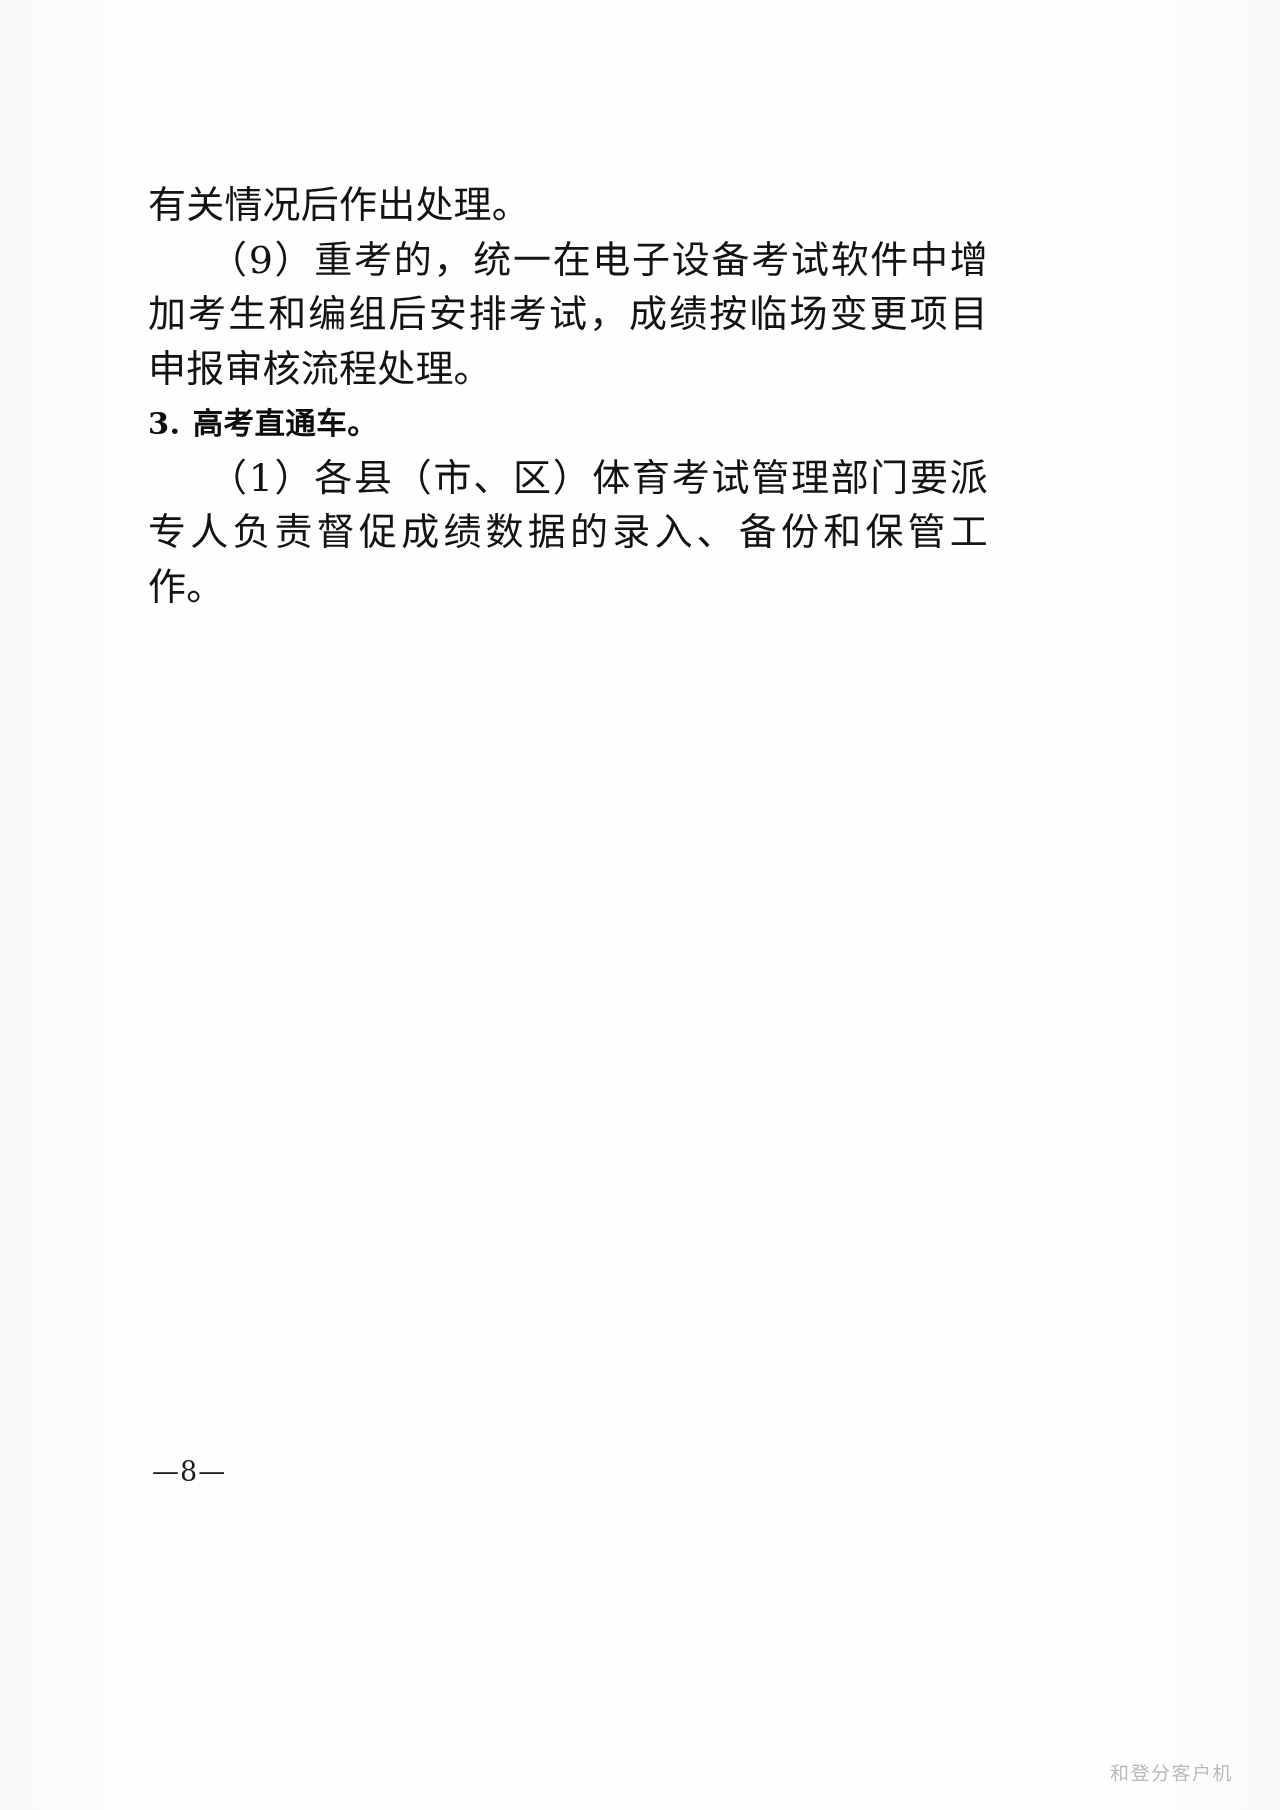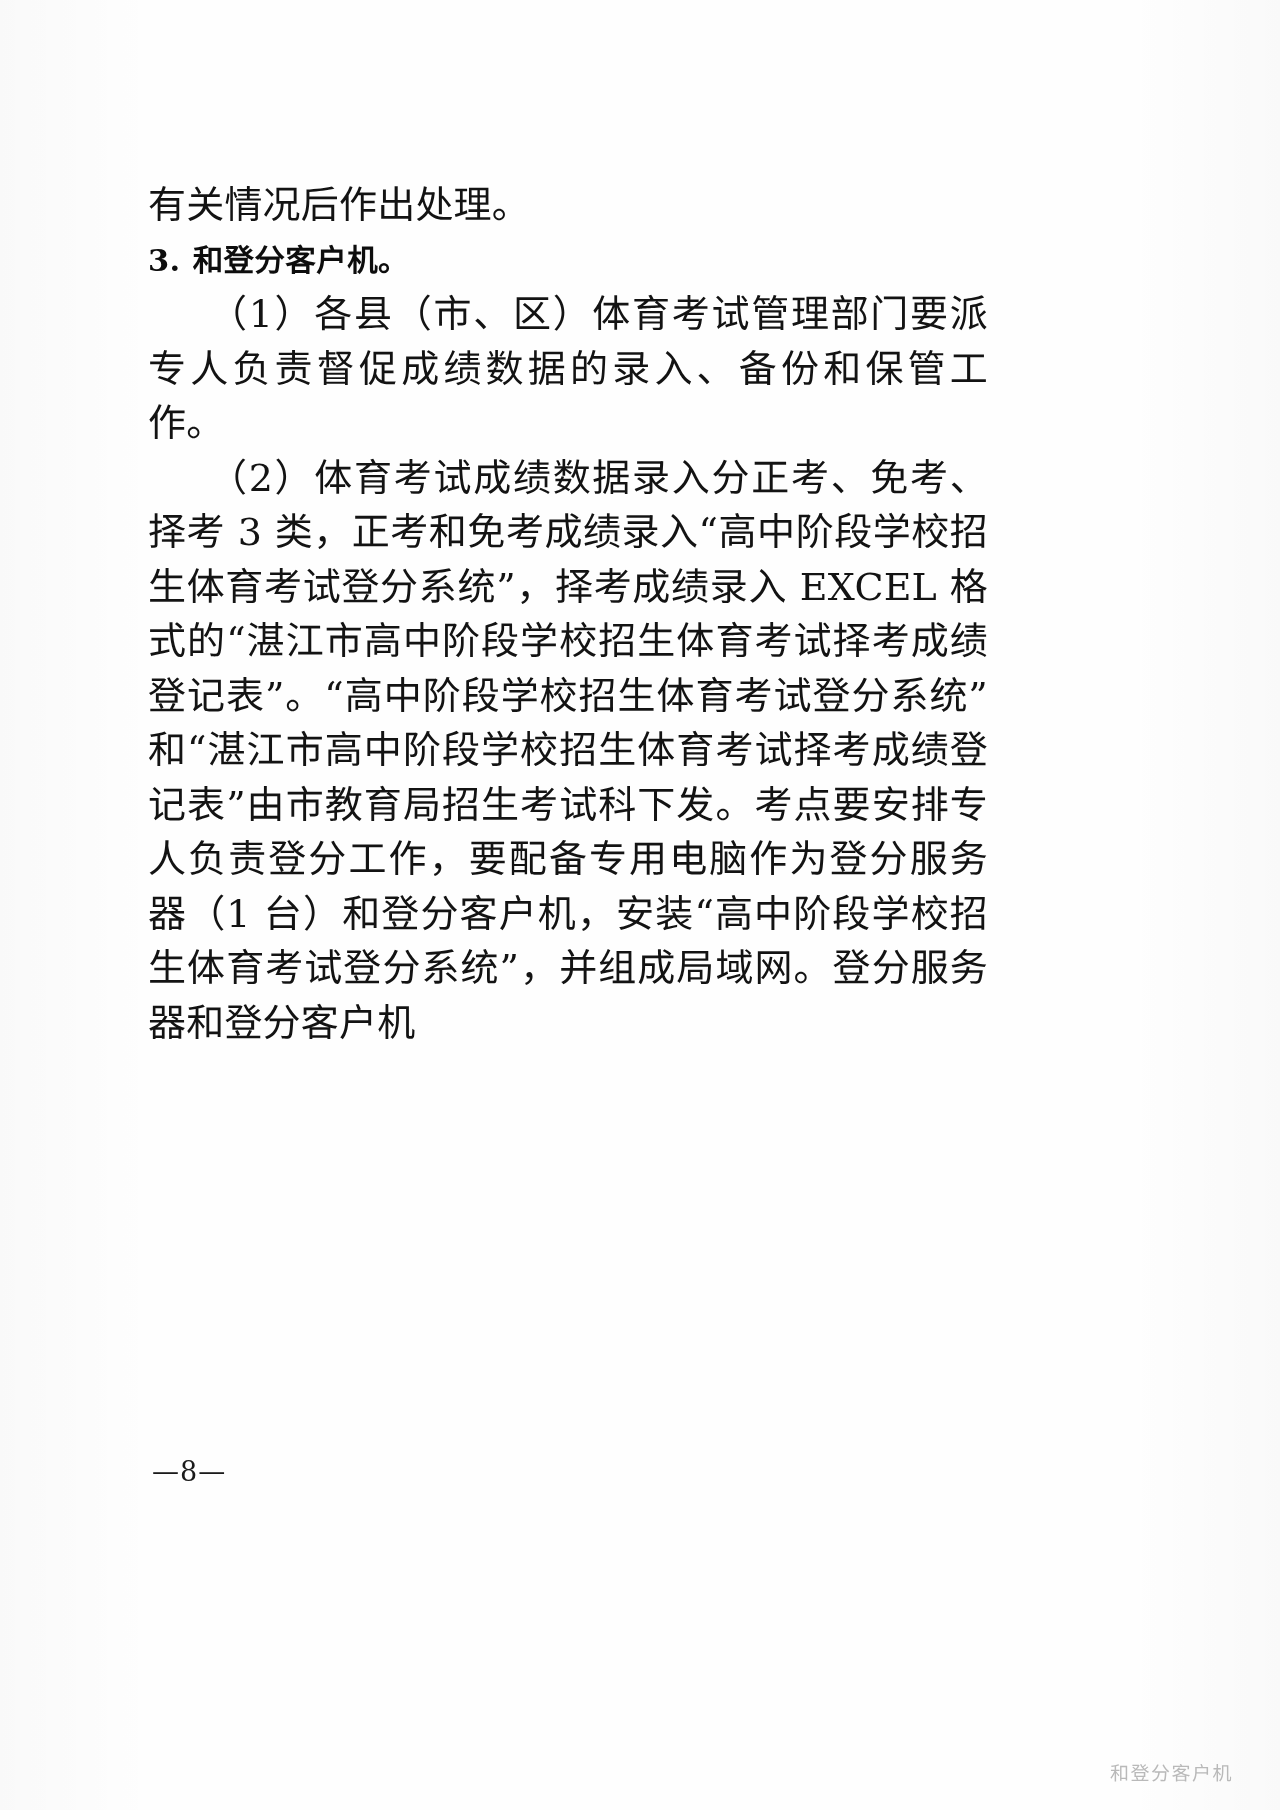--- a/index.html
+++ b/index.html
@@ -106,6 +106,7 @@
     <p class="para">有关情况后作出处理。</p>
 
 
+    <p class="para indent" style="text-indent: 61px;">（9）重考的，统一在电子设备考试软件中增加考生和编组后安排考试，成绩按临场变更项目申报审核流程处理。</p>
 
 
     <p class="heading">

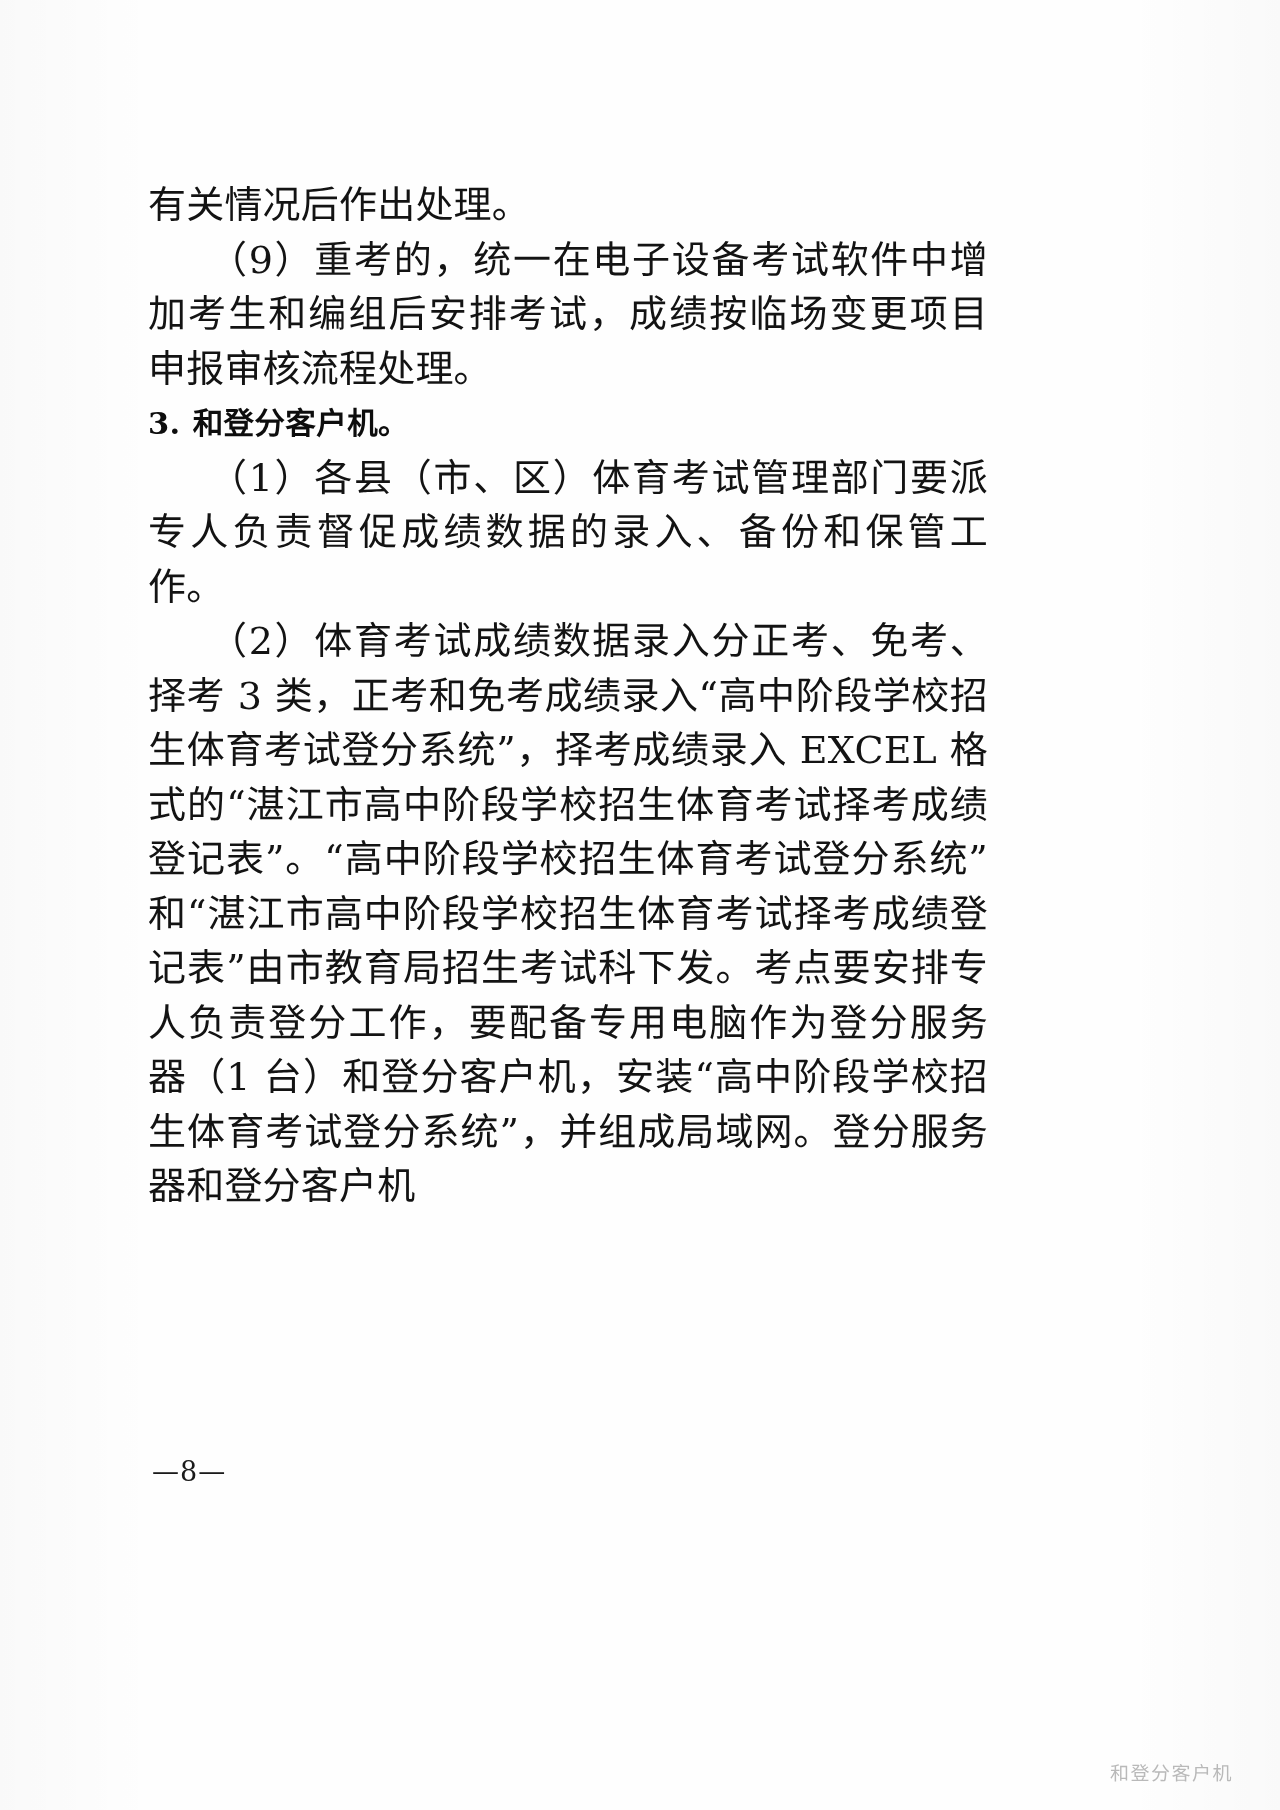--- a/index.html
+++ b/index.html
@@ -110,7 +110,7 @@
 
 
     <p class="heading">
-      <span class="heading-num">3.</span><span>和登分客户机。</span>
+      <span class="heading-num">3.</span><span>高考直通车。</span>
     </p>
 
     <p class="para indent" style="text-indent: 61px;">（1）各县（市、区）体育考试管理部门要派专人负责督促成绩数据的录入、备份和保管工作。</p>

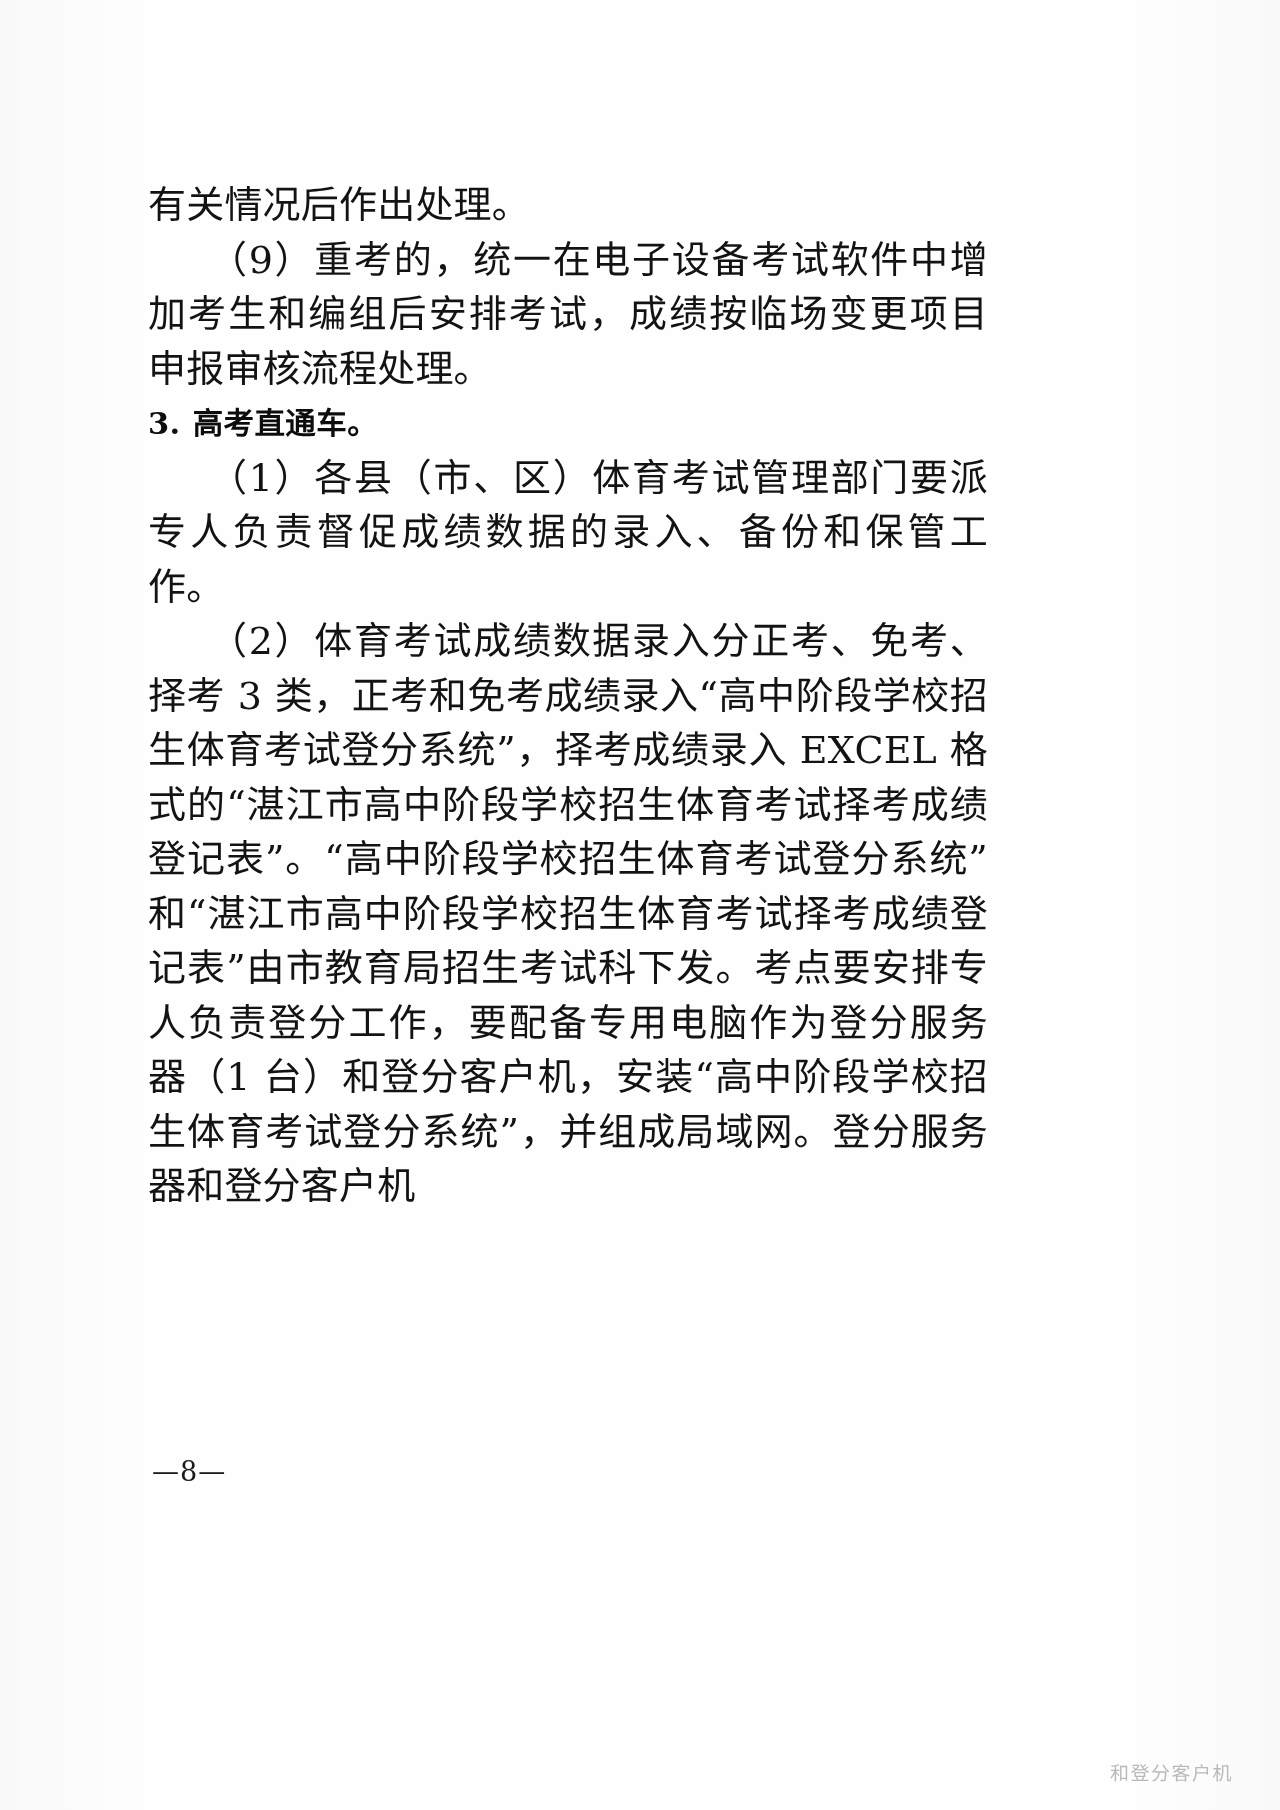--- a/index.html
+++ b/index.html
@@ -115,7 +115,6 @@
 
     <p class="para indent" style="text-indent: 61px;">（1）各县（市、区）体育考试管理部门要派专人负责督促成绩数据的录入、备份和保管工作。</p>
 
-    <p class="para indent" style="text-indent: 61px;">（2）体育考试成绩数据录入分正考、免考、择考 3 类，正考和免考成绩录入“高中阶段学校招生体育考试登分系统”，择考成绩录入 EXCEL 格式的“湛江市高中阶段学校招生体育考试择考成绩登记表”。“高中阶段学校招生体育考试登分系统”和“湛江市高中阶段学校招生体育考试择考成绩登记表”由市教育局招生考试科下发。考点要安排专人负责登分工作，要配备专用电脑作为登分服务器（1 台）和登分客户机，安装“高中阶段学校招生体育考试登分系统”，并组成局域网。登分服务器和登分客户机</p>
 
   </div>
 

